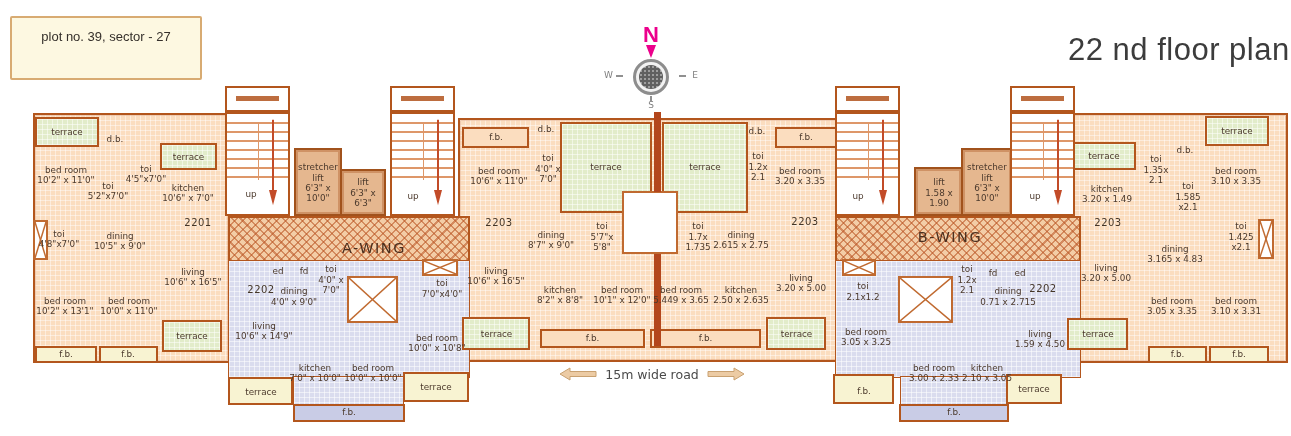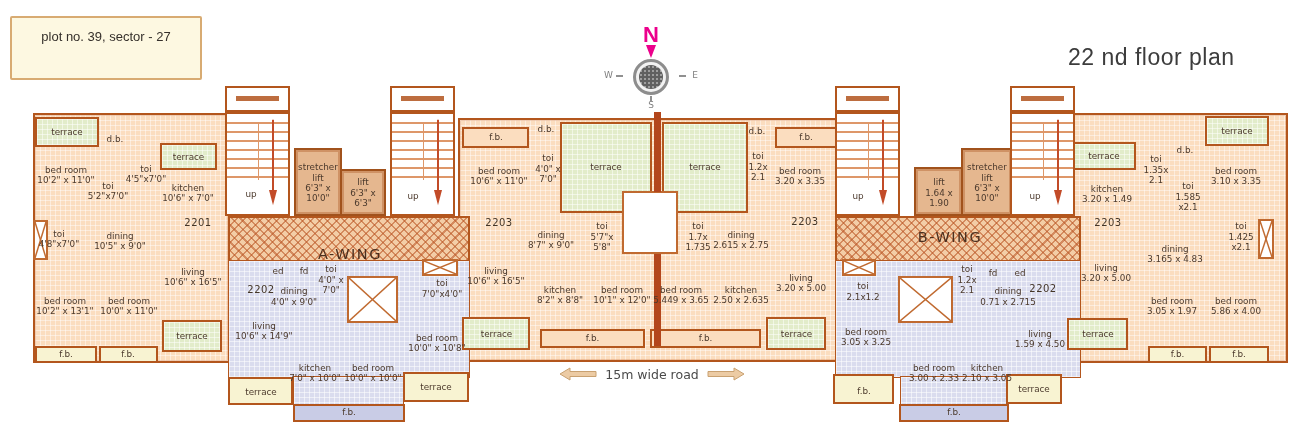--- a/index.html
+++ b/index.html
@@ -54,7 +54,7 @@
   .logo-title .mk{font-size:13px;vertical-align:5px;margin:0 4px;color:#a0525c;}
   .logo-sub{font-size:13px;color:#35302b;margin-top:4px;font-family:"Liberation Sans",sans-serif;}
   
-  .plan-title{position:absolute;left:1068px;top:44px;font-size:23px;color:#3c3c3c;
+  .plan-title{position:absolute;left:1068px;top:32px;font-size:31px;color:#3c3c3c;
               font-family:"Liberation Sans",sans-serif;letter-spacing:.5px;}
   
   .compass{position:absolute;left:605px;top:24px;width:92px;height:90px;}

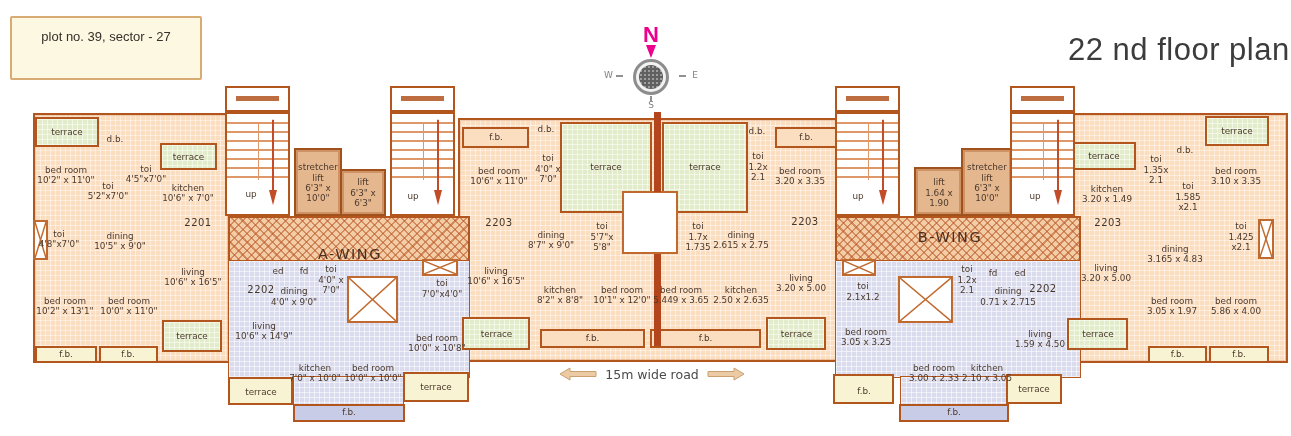--- a/index.html
+++ b/index.html
@@ -405,7 +405,7 @@
       </div>
       <div class="rm" style="left: 915px; top: 172px; width: 48px; height: 42px;">
         <span class="nm">lift</span>
-        <span class="dm">1.64 x 1.90</span>
+        <span class="dm">1.58 x 1.90</span>
       </div>
       <div class="rm" style="left: 962px; top: 152px; width: 50px; height: 62px;">
         <span class="nm">stretcher lift</span>

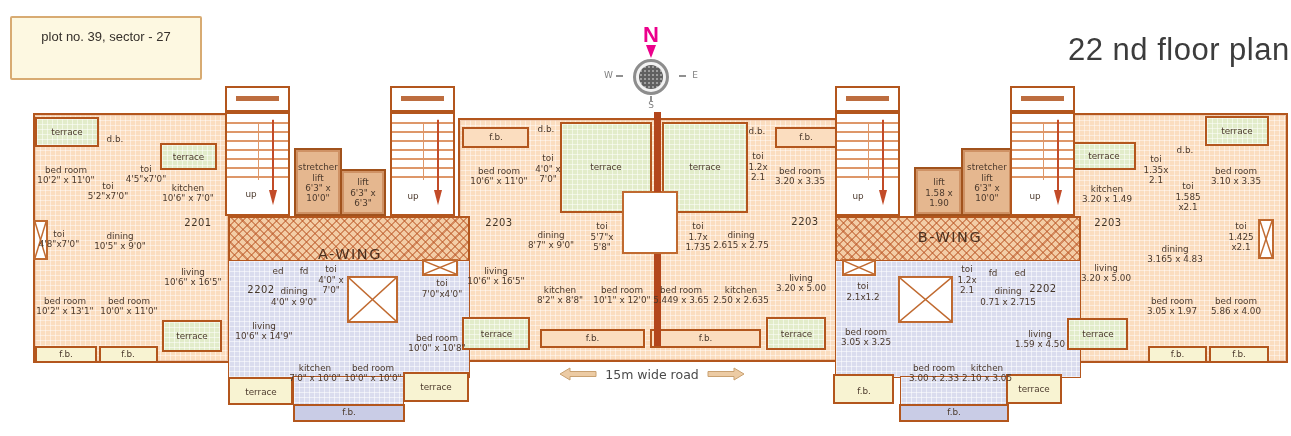--- a/index.html
+++ b/index.html
@@ -256,7 +256,7 @@
         <span class="nm">lift</span>
         <span class="dm">6'3" x 6'3"</span>
       </div>
-      <div class="rm wing" style="left: 288px; top: 244px; width: 124px; height: 22px;">
+      <div class="rm wing" style="left: 288px; top: 238px; width: 124px; height: 22px; padding-left: 24px;">
         <span class="nm">A-WING</span>
       </div>
       <div class="rm" style="left: 264px; top: 265px; width: 28px; height: 13px;">

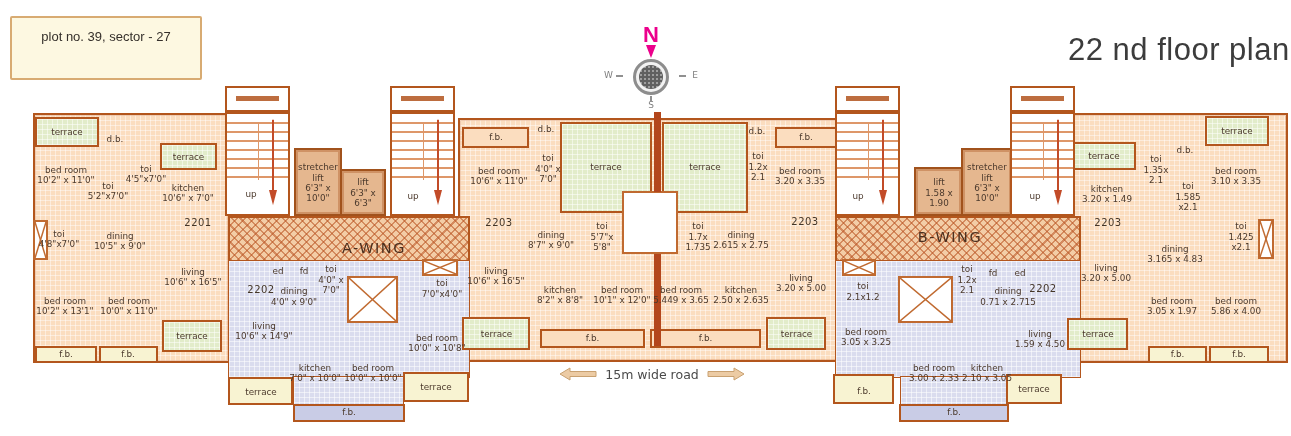--- a/index.html
+++ b/index.html
@@ -505,7 +505,7 @@
       </div>
       <div class="rm" style="left: 1140px; top: 291px; width: 64px; height: 30px;">
         <span class="nm">bed room</span>
-        <span class="dm">3.05 x 1.97</span>
+        <span class="dm">3.05 x 3.35</span>
       </div>
       <div class="rm" style="left: 1204px; top: 291px; width: 64px; height: 30px;">
         <span class="nm">bed room</span>

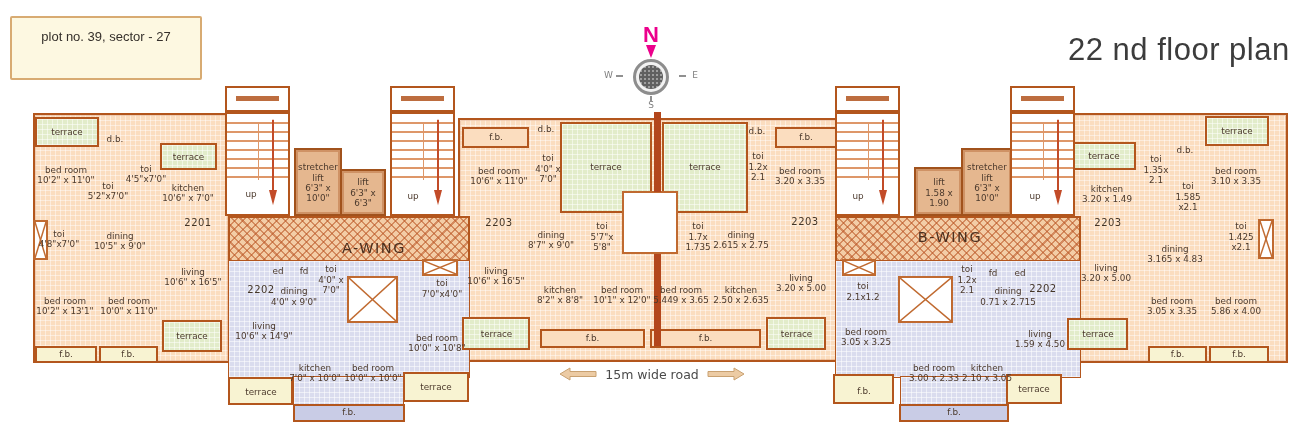--- a/index.html
+++ b/index.html
@@ -509,7 +509,7 @@
       </div>
       <div class="rm" style="left: 1204px; top: 291px; width: 64px; height: 30px;">
         <span class="nm">bed room</span>
-        <span class="dm">5.86 x 4.00</span>
+        <span class="dm">3.10 x 3.31</span>
       </div>
       <div class="rm" style="left: 1068px; top: 320px; width: 60px; height: 28px;">
         <span class="nm">terrace</span>

